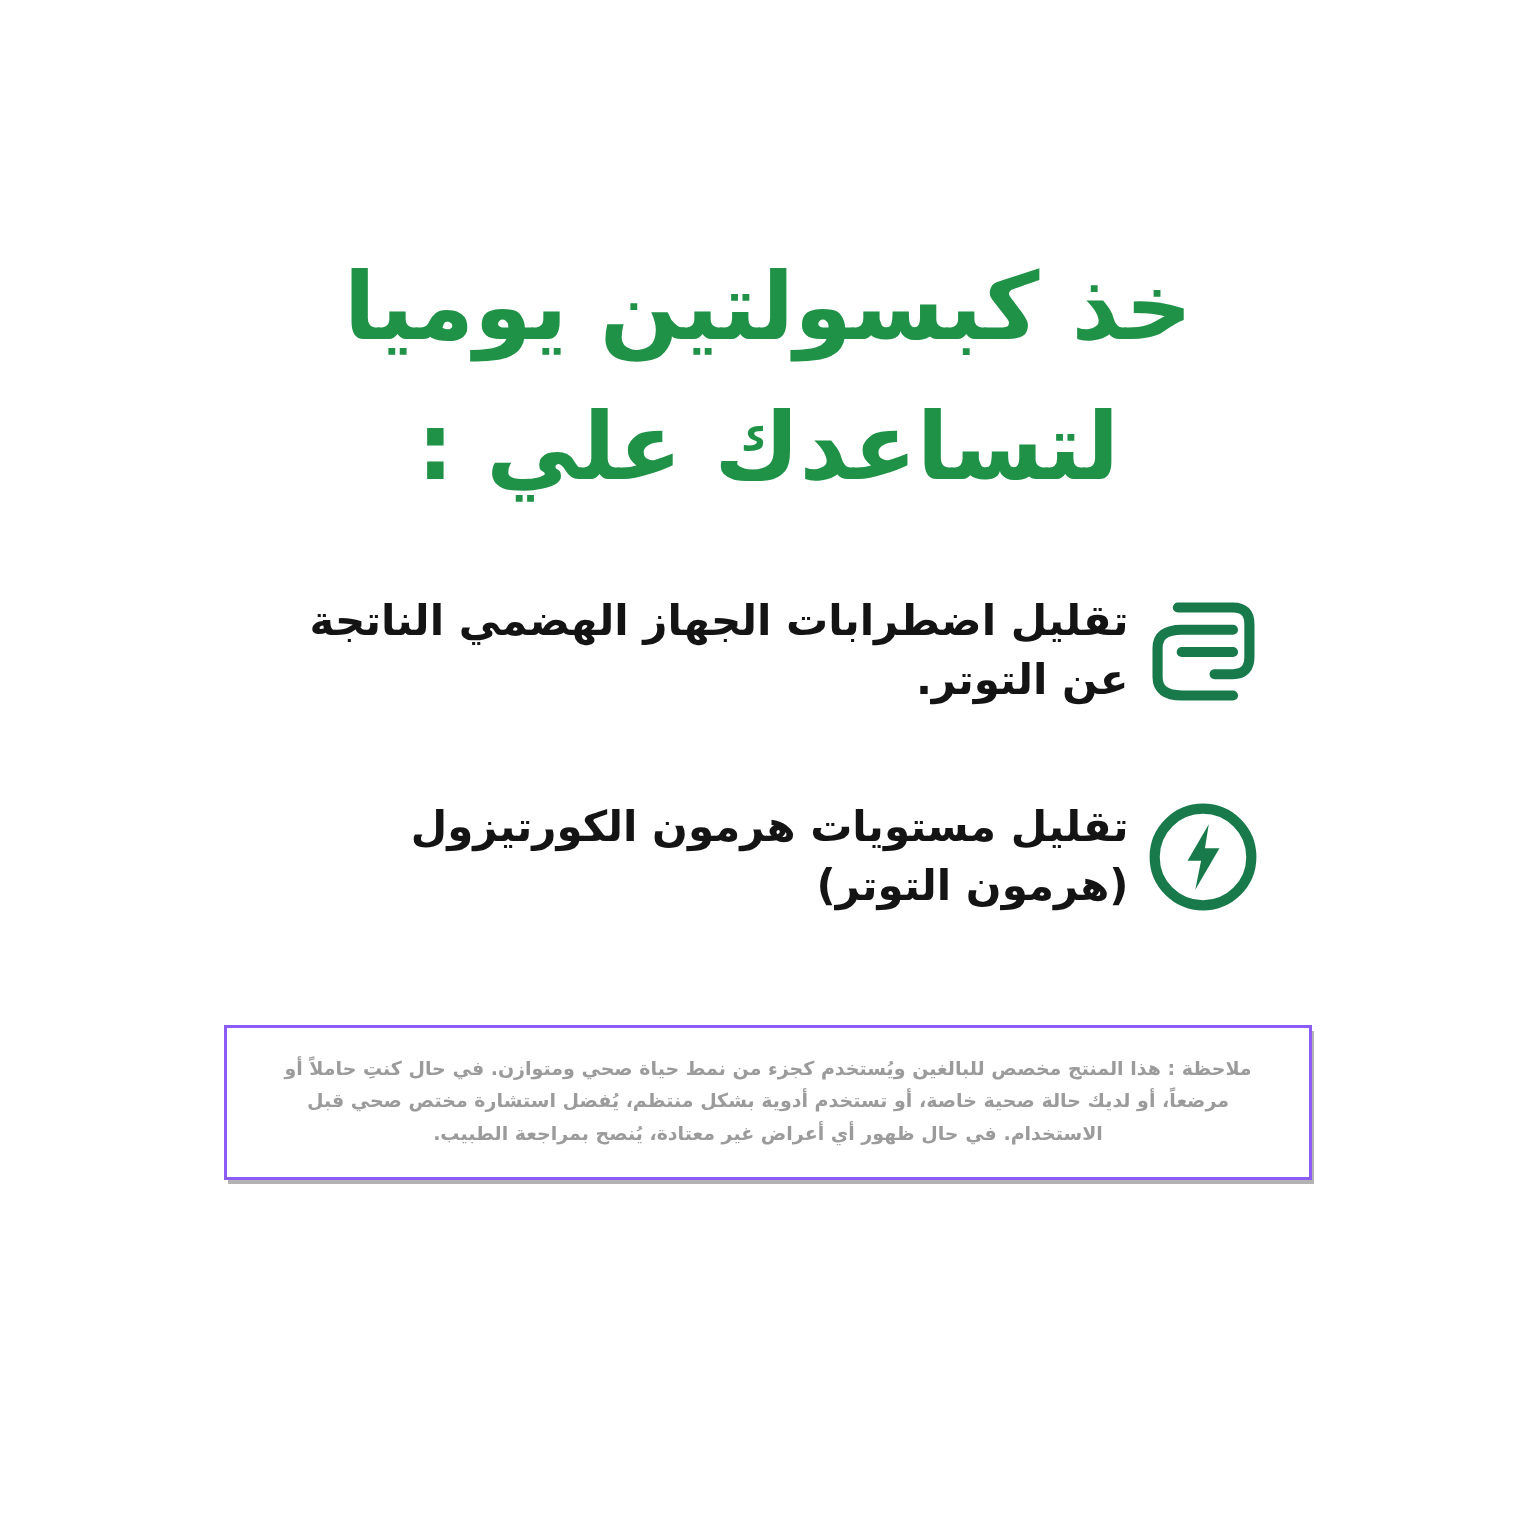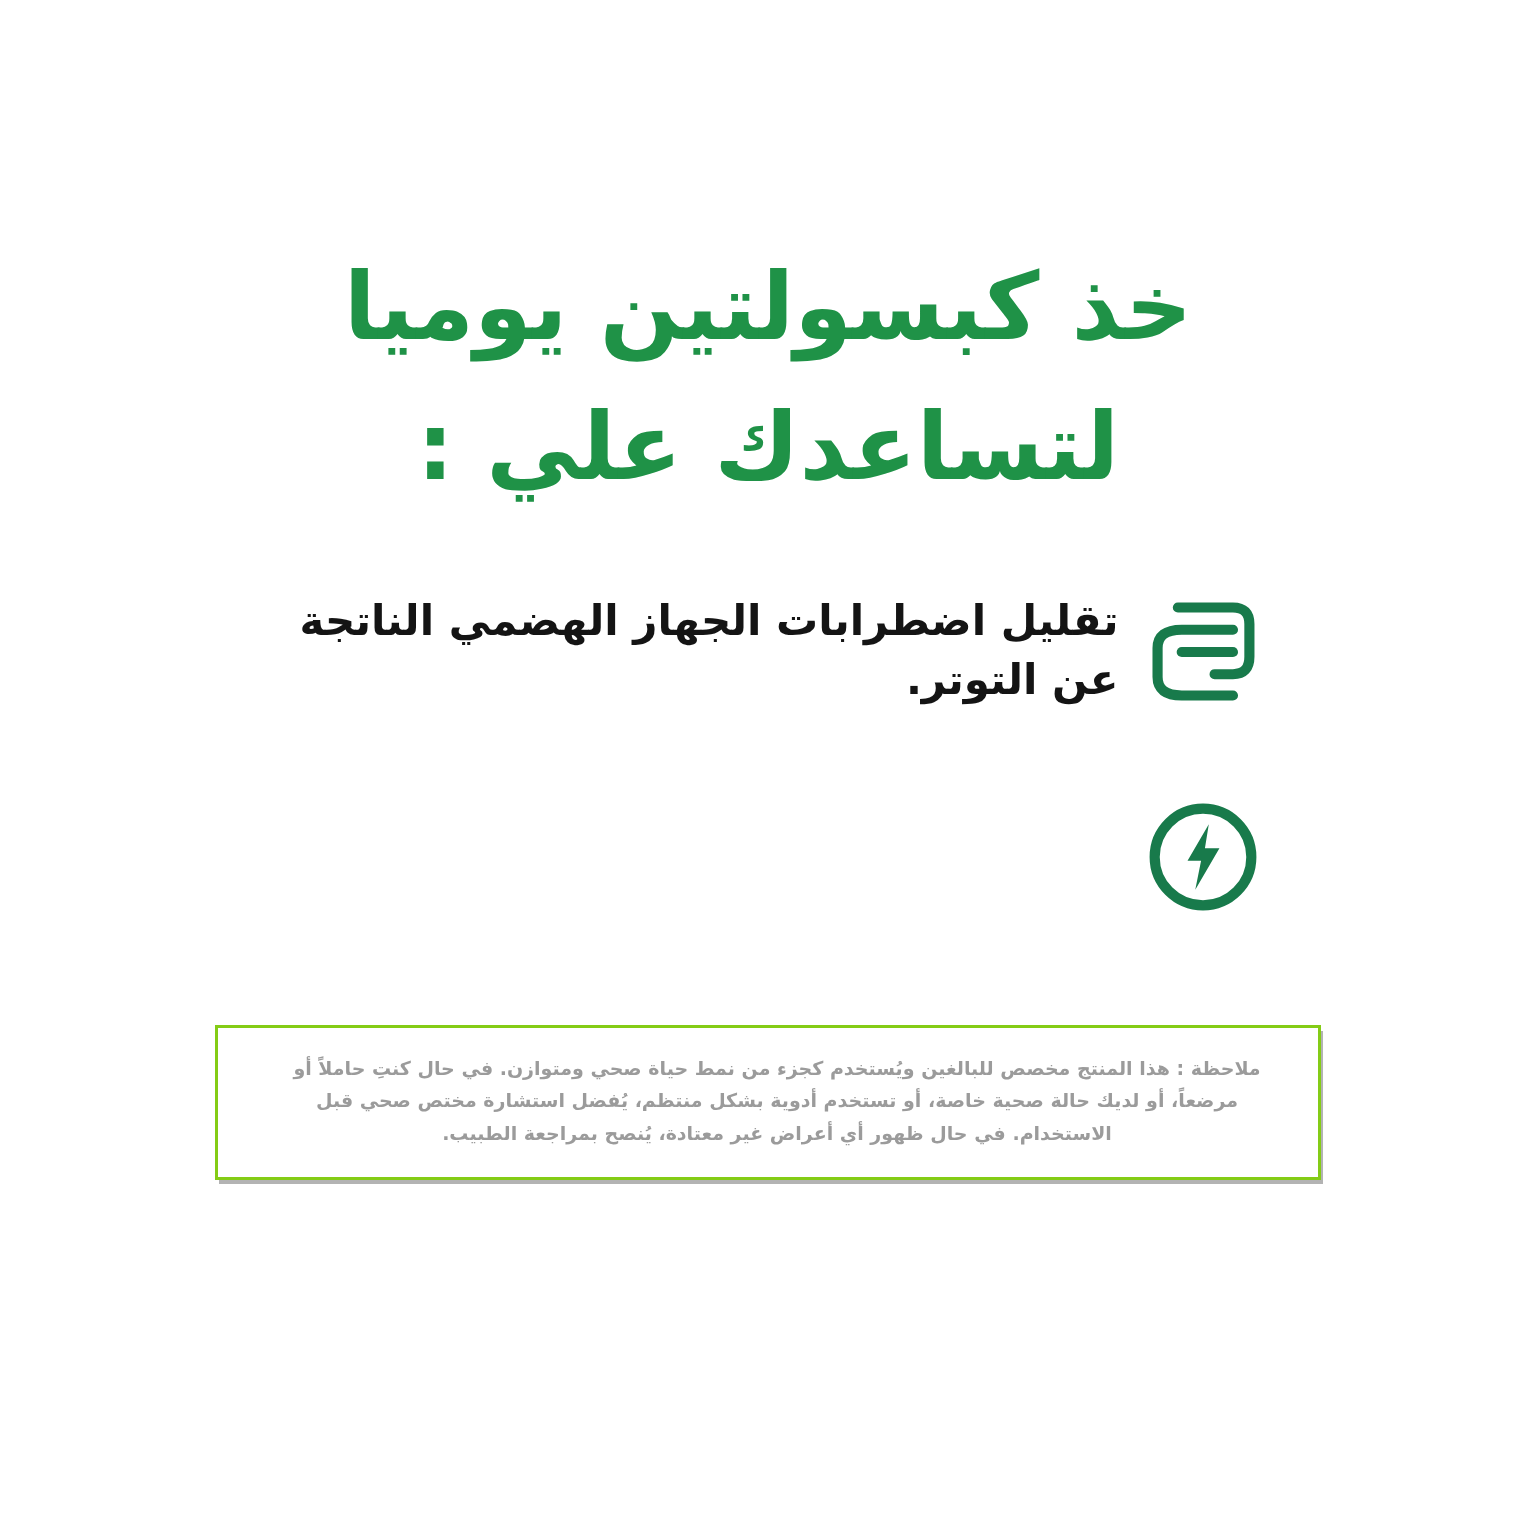--- a/index.html
+++ b/index.html
@@ -34,7 +34,7 @@
   .benefit-row {
     display: flex;
     align-items: center;
-    gap: 26px;
+    gap: 16px;
     margin-bottom: 86px;
     min-height: 120px;
   }

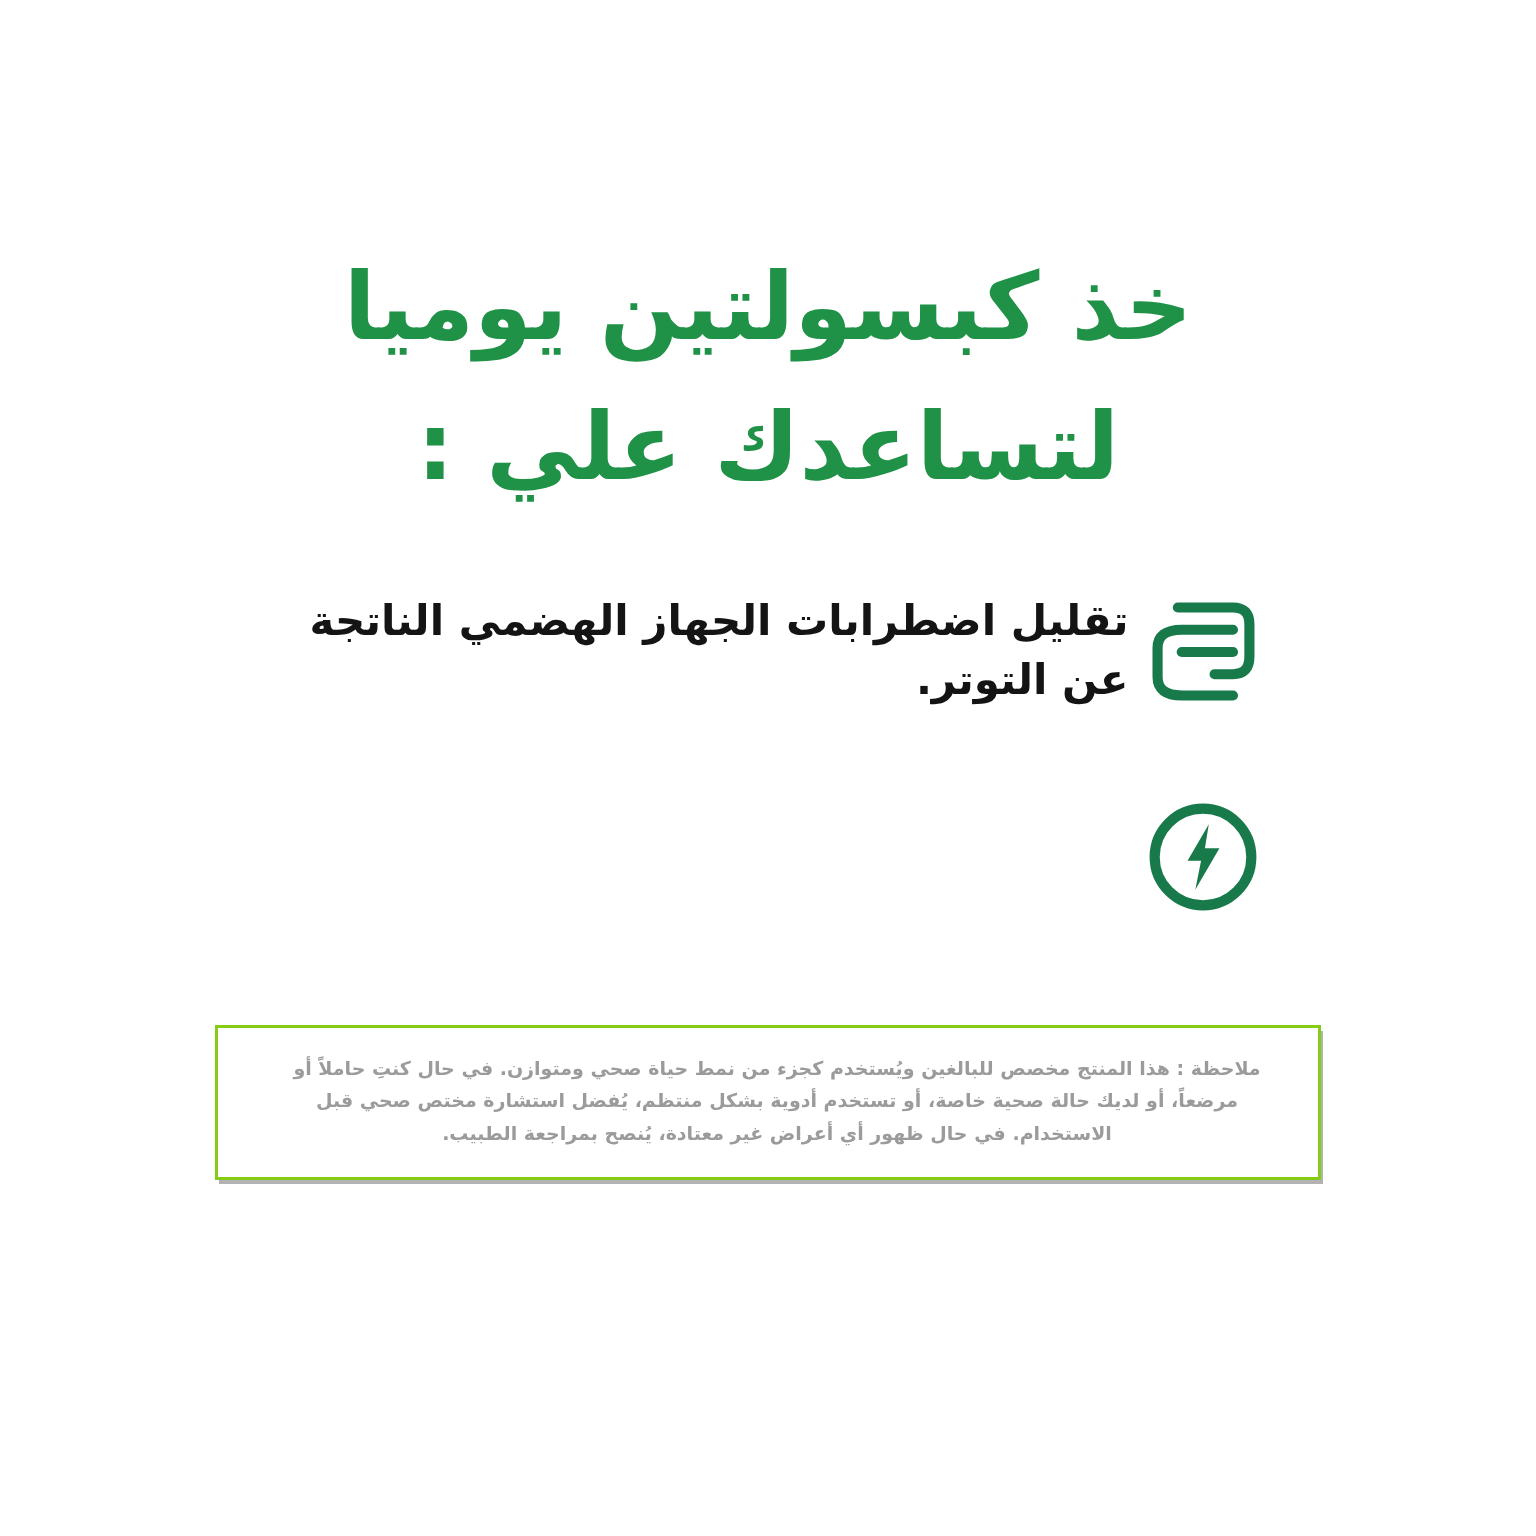--- a/index.html
+++ b/index.html
@@ -114,6 +114,8 @@
           <path class="fill-icon" d="M66 26 L44 64 H58 L52 94 L77 51 H62 Z"></path>
         </svg>
       </span>
+      <div class="benefit-text">تقليل مستويات هرمون الكورتيزول
+(هرمون التوتر)</div>
     </div>
 
   </div>

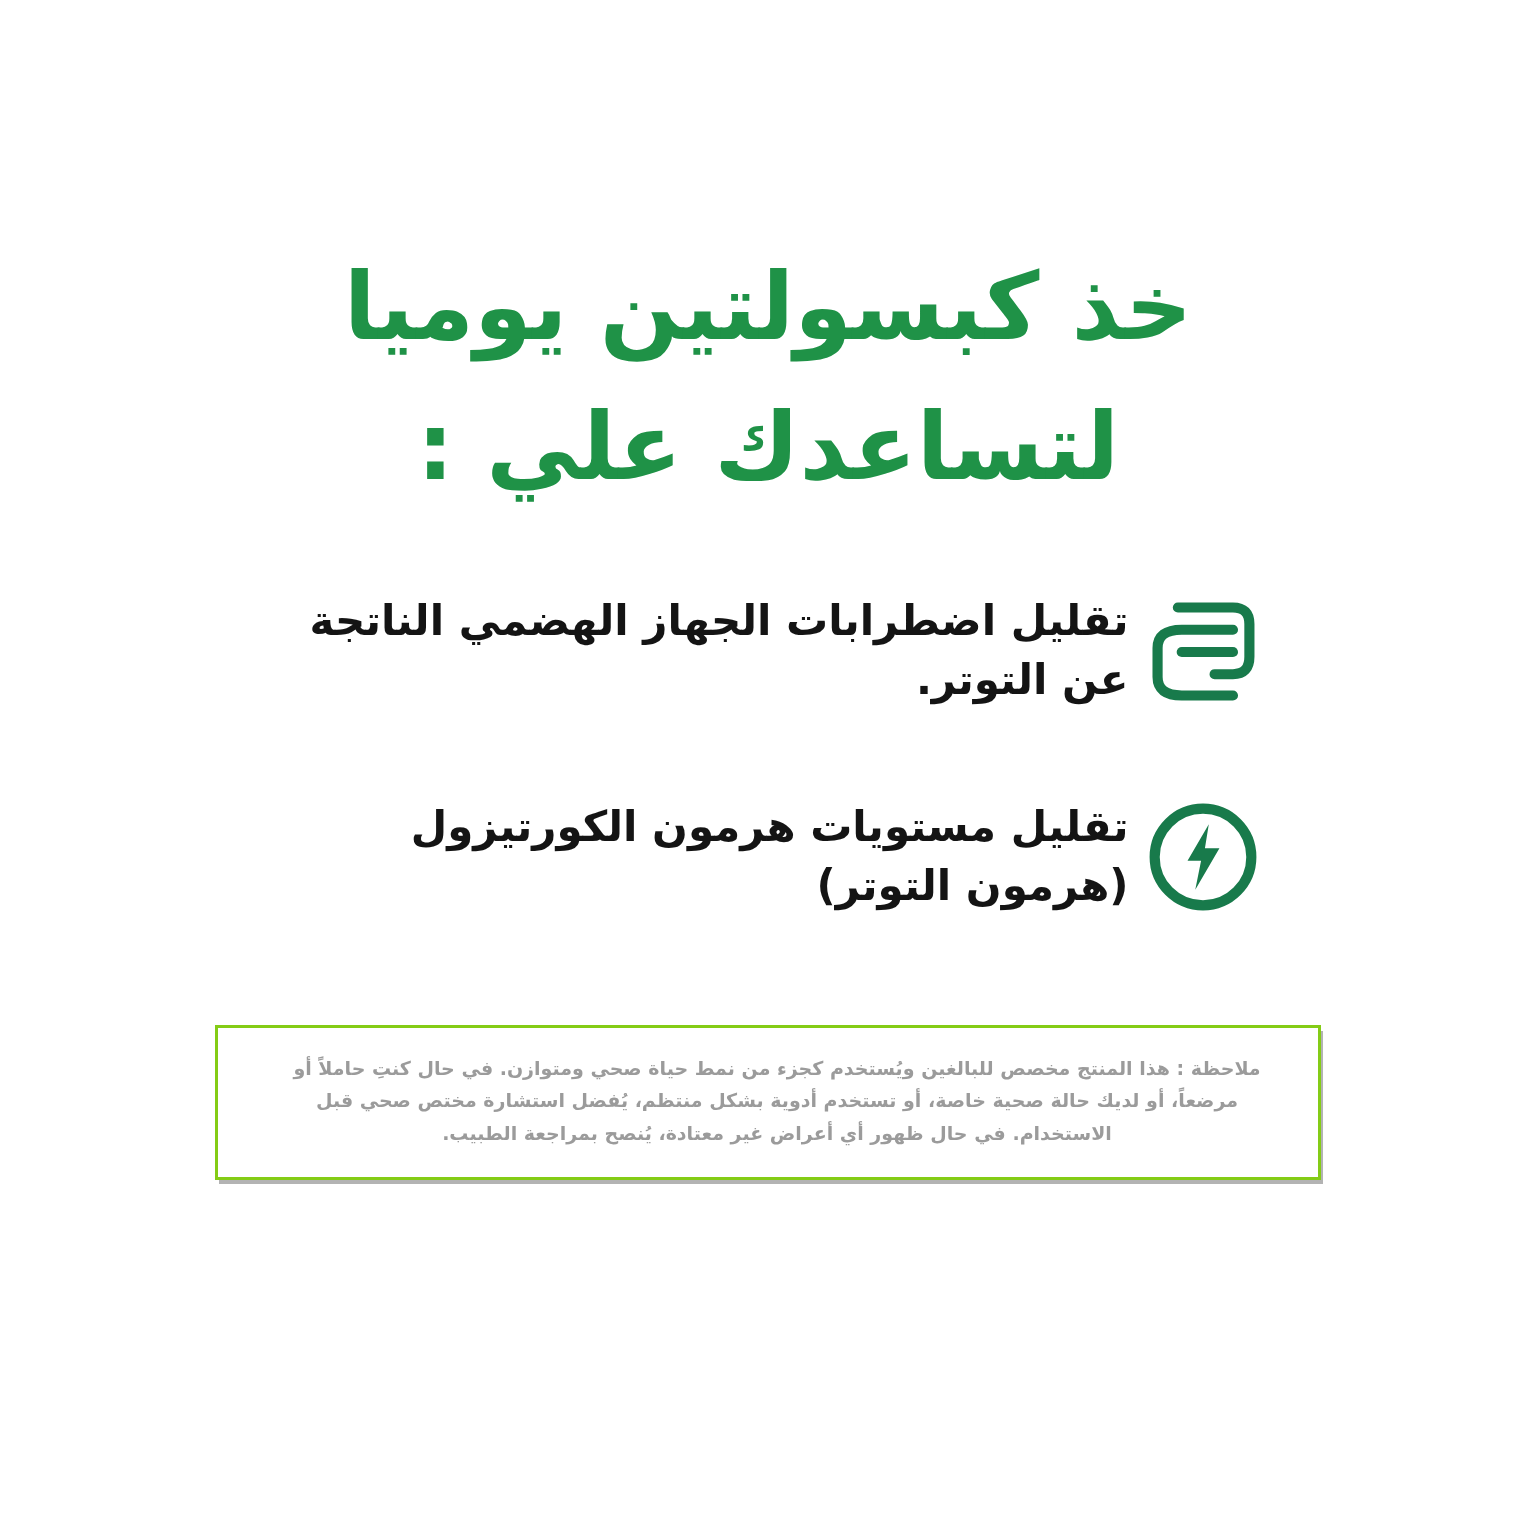--- a/index.html
+++ b/index.html
@@ -60,9 +60,9 @@
   .note-box {
     width: 1006px;
     margin: 108px auto 0 auto;
-    border: 3px solid #84cc16;
+    border: 3px solid #8b5cf6;
     box-shadow: 3px 5px 0 -1px #b3b3b3;
-    padding: 24px 38px 28px 56px;
+    padding: 24px 38px 28px 38px;
     background: #ffffff;
   }
   .note-text {

